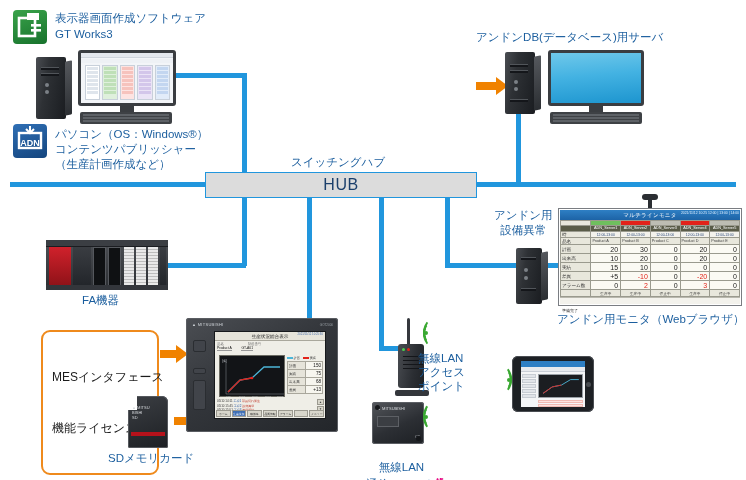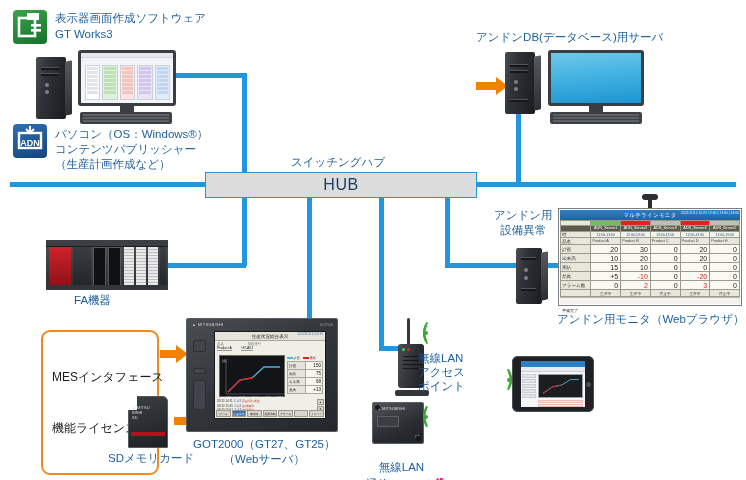--- a/index.html
+++ b/index.html
@@ -380,7 +380,7 @@
     <div class="mod dark" style="left:114px; width:6px;"></div>
     <div class="base"></div>
   </div>
-  <div class="lbl" style="left:74px; top:293px;">FA機器</div>
+  <div class="lbl" style="left:82px; top:293px;">FA機器</div>
 
   <div class="lbl" style="left:494px; top:208px; line-height:15px; text-align:center;">アンドン用
 設備異常</div>

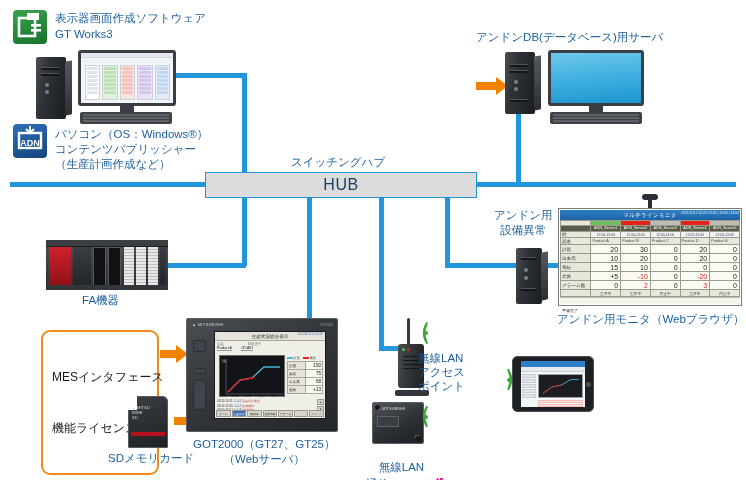--- a/index.html
+++ b/index.html
@@ -616,8 +616,6 @@
       </div>
     </div>
   </div>
-  <div class="lbl" style="left:193px; top:437px; line-height:15px; text-align:center;">GOT2000（GT27、GT25）
-（Webサーバ）</div>
 
   <div id="wlan-ap">
     <div class="ant"></div>

